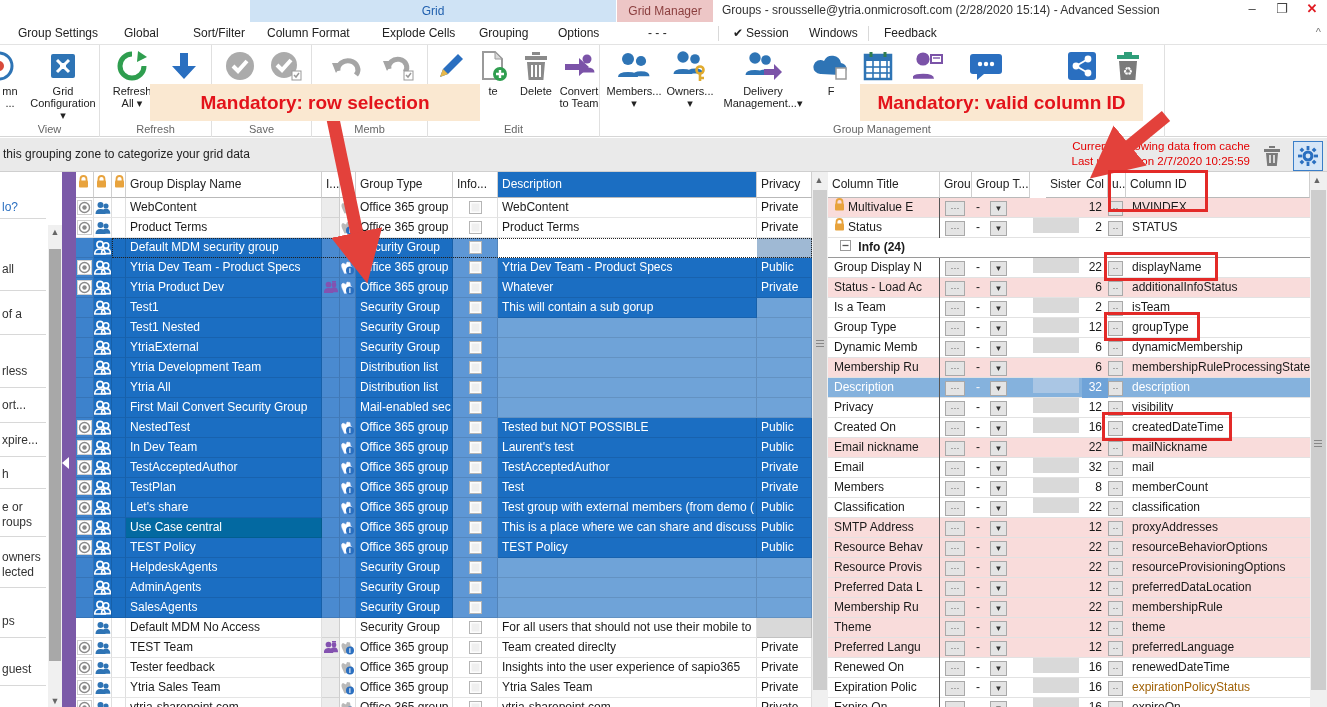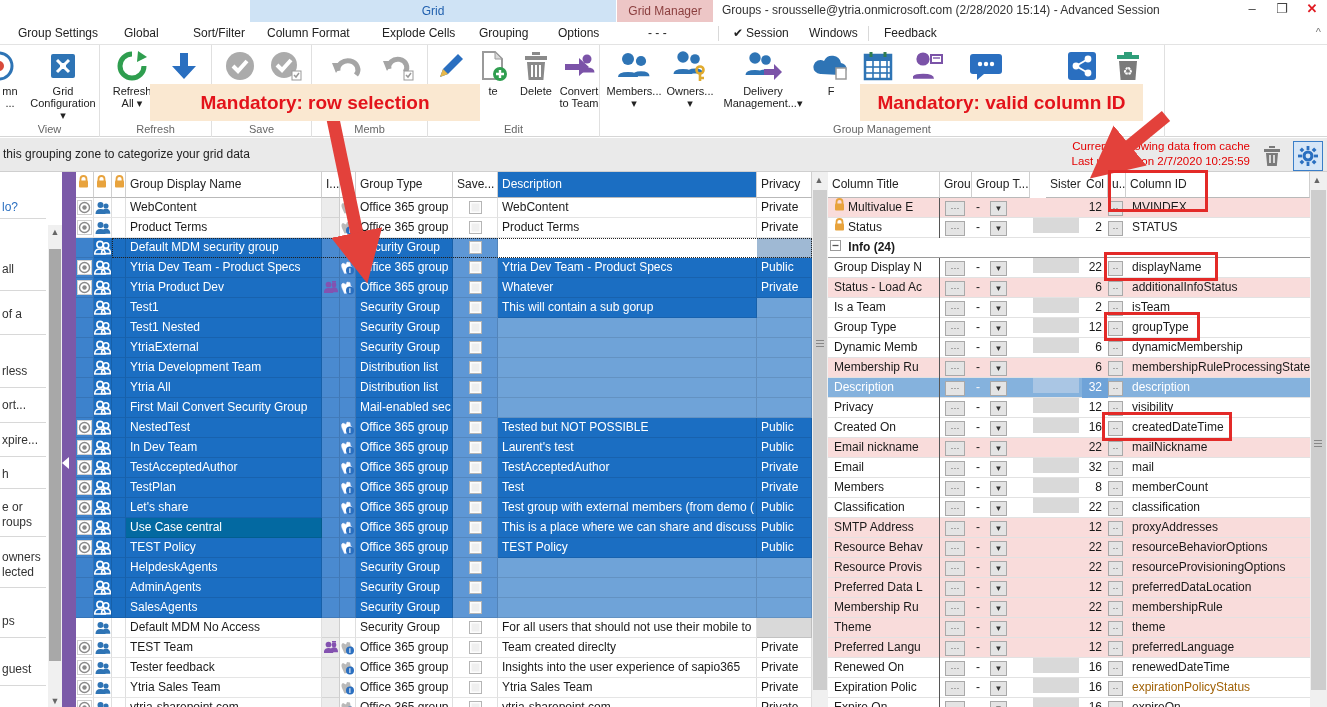--- a/index.html
+++ b/index.html
@@ -484,7 +484,7 @@
         <div class="lg-header" style="left: 246px; width: 18px;">I...</div>
         <div class="lg-header" style="left: 264px; width: 16px;">A</div>
         <div class="lg-header" style="left: 280px; width: 97px;">Group Type</div>
-        <div class="lg-header" style="left: 377px; width: 45px;">Save...</div>
+        <div class="lg-header" style="left: 377px; width: 45px;">Info...</div>
         <div class="lg-header selcol" style="left: 422px; width: 259px;">Description</div>
         <div class="lg-header" style="left: 681px; width: 55px;">Privacy</div>
         <div class="lrow-cell cell-icon" style="left: 0px; width: 18px; top: 26px; background: rgb(255, 255, 255); color: rgb(26, 26, 26);">

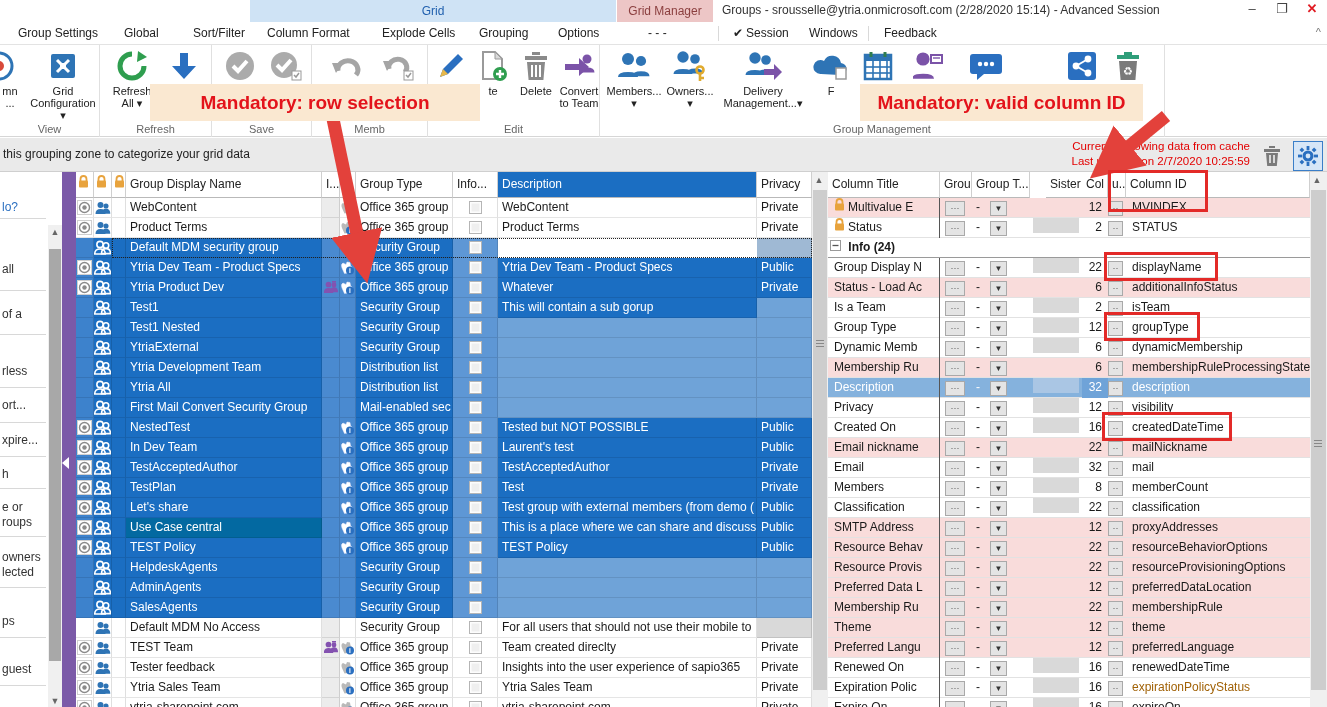--- a/index.html
+++ b/index.html
@@ -1295,7 +1295,7 @@
         <div class="rp-cell" style="left: 280px; width: 18px; top: 46px; color: rgb(26, 26, 26);"><span class="dots-btn" style="width:15px;">··</span></div>
         <div class="rp-cell" style="left: 298px; width: 184px; top: 46px; color: rgb(26, 26, 26); padding-left: 6px;">STATUS</div>
         <div style="position: absolute; left: 0px; top: 66px; width: 482px; height: 20px; background: rgb(255, 255, 255); border-bottom: 1px solid rgb(226, 226, 226);"></div>
-        <div class="rp-cell" style="left: 2px; top: 66px; width: 470px; font-weight: bold;"><svg width="11" height="11" viewBox="0 0 11 11">
+        <div class="rp-cell" style="left: 12px; top: 66px; width: 470px; font-weight: bold;"><svg width="11" height="11" viewBox="0 0 11 11">
             <rect x="0.5" y="0.5" width="10" height="10" fill="#fff" stroke="#9a9a9a"></rect>
             <line x1="2.5" y1="5.5" x2="8.5" y2="5.5" stroke="#555" stroke-width="1.3"></line>
           </svg> <span style="margin-left: 4px;">Info (24)</span></div>

